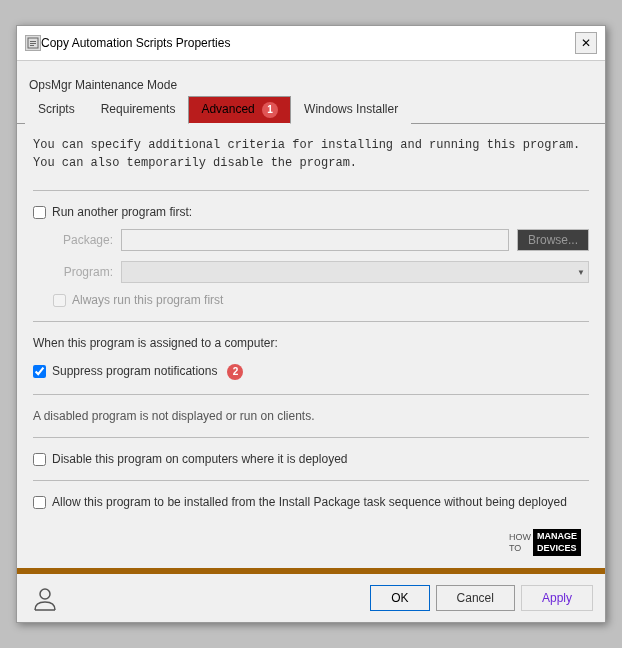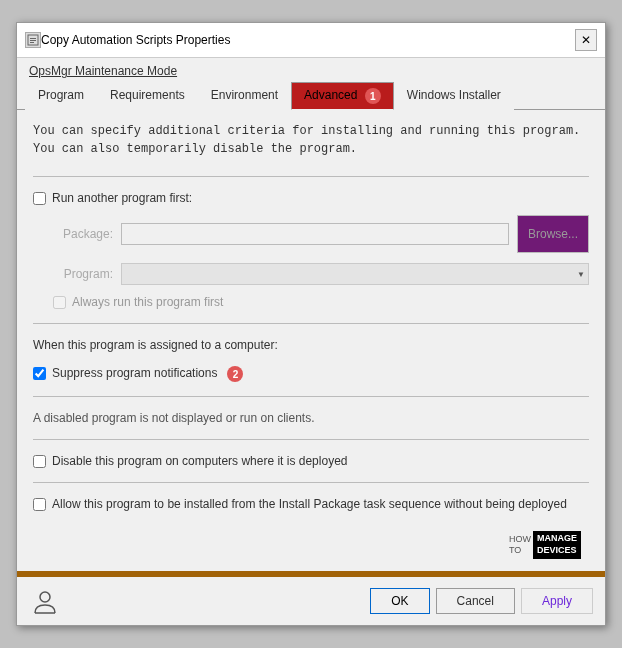--- a/index.html
+++ b/index.html
@@ -67,11 +67,10 @@
       padding: 0;
     }
     .subtitle-bar {
-      padding: 6px 12px 4px;
-      font-size: 12px;
-      color: #333;
-      background: #f0f0f0;
-      text-decoration: underline;
+      padding: 17px 12px 4px;
+      font-size: 12px;
+      color: #333;
+      background: #f0f0f0;
     }
     .tabs {
       display: flex;

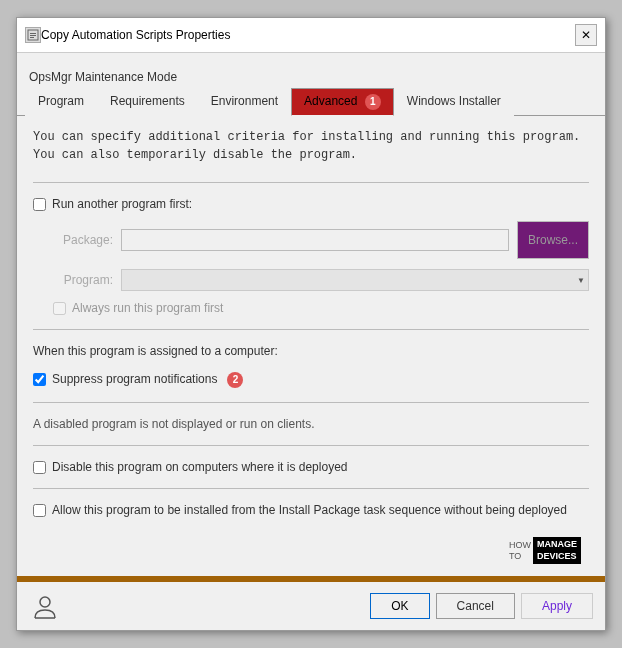--- a/index.html
+++ b/index.html
@@ -350,7 +350,7 @@
 
     <div class="tabs">
       <div class="tab">
-        <span>Program</span>
+        <span>Scripts</span>
       </div>
       <div class="tab">
         <span>Requirements</span>

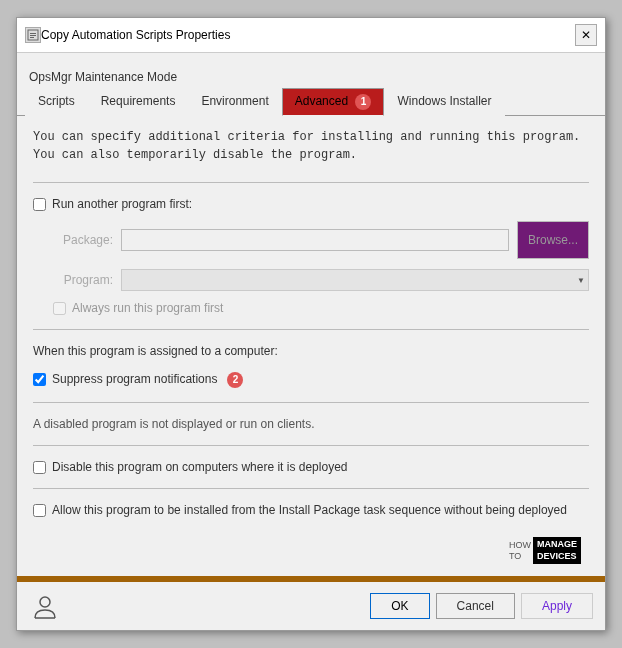--- a/index.html
+++ b/index.html
@@ -355,9 +355,6 @@
       <div class="tab">
         <span>Requirements</span>
       </div>
-      <div class="tab">
-        <span>Environment</span>
-      </div>
       <div class="tab active">
         <span>Advanced</span>
         <span class="tab-badge">1</span>

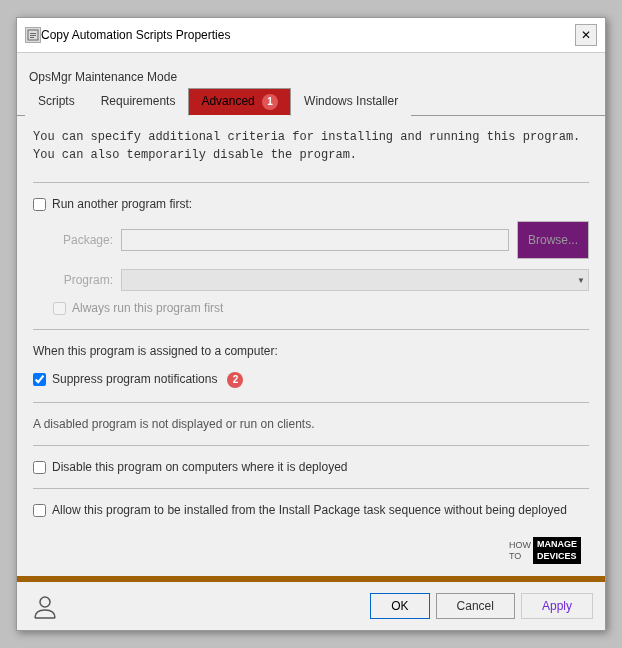--- a/index.html
+++ b/index.html
@@ -173,10 +173,10 @@
       color: #aaa;
     }
     .browse-btn {
-      height: 38px;
+      height: 22px;
       padding: 0 10px;
       border: 1px solid #bbb;
-      background: #701a75;
+      background: #404040;
       font-size: 12px;
       cursor: pointer;
       color: #999;

